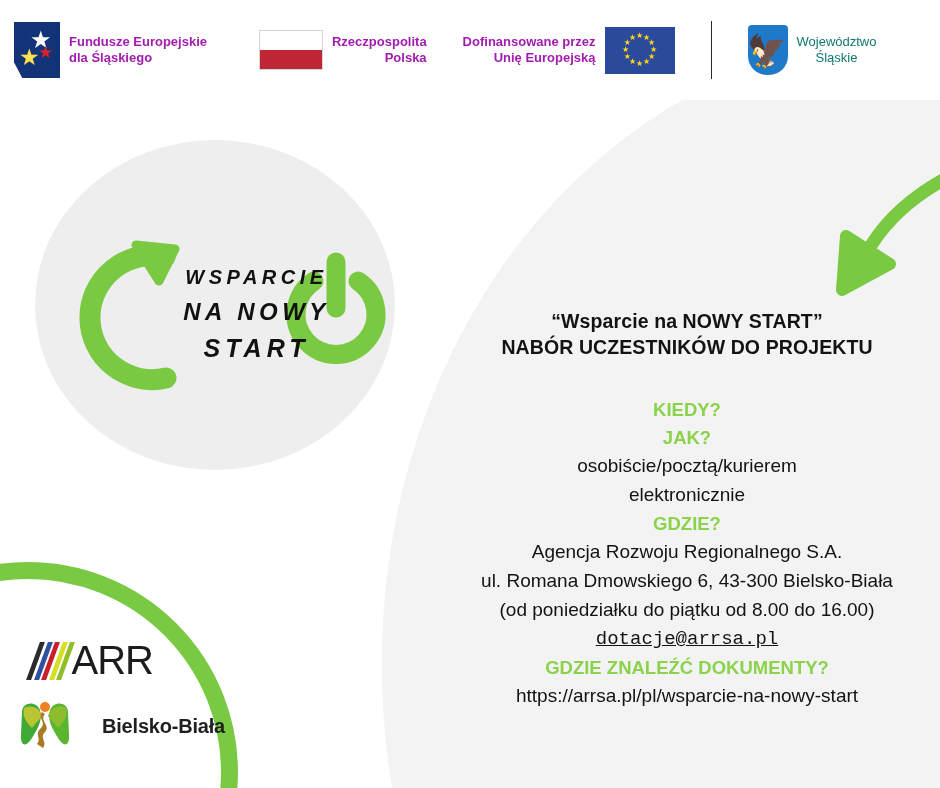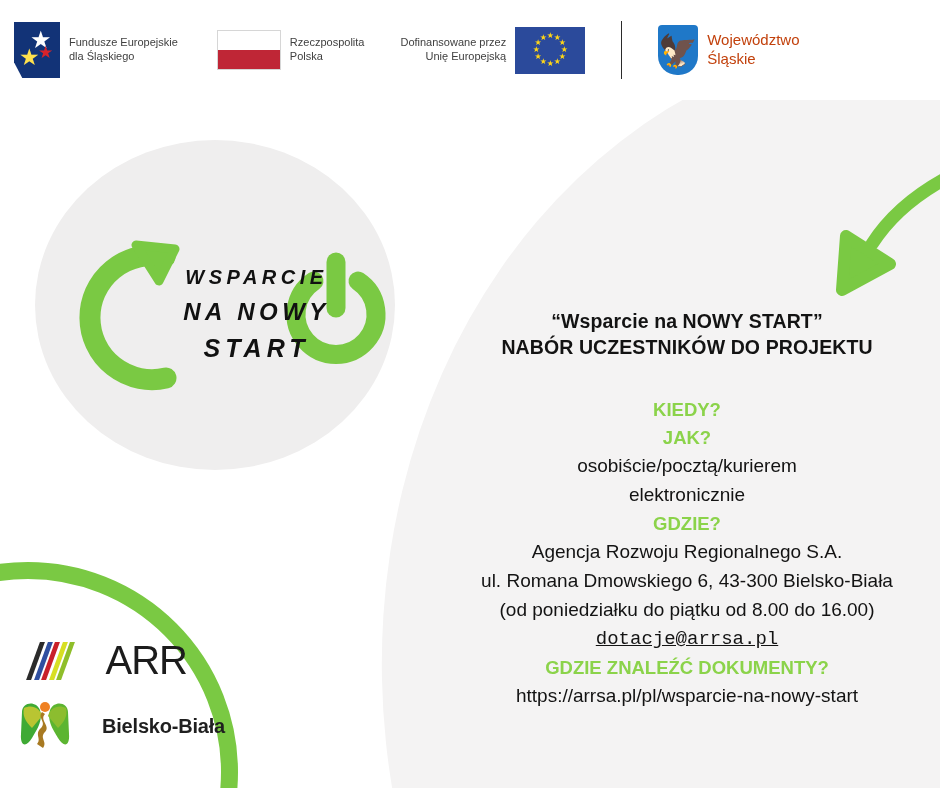--- a/index.html
+++ b/index.html
@@ -75,10 +75,10 @@
     gap: 9px;
   }
   .logo-caption {
-    font-size: 11px;
+    font-size: 13px;
     line-height: 1.25;
-    color: #404040;
-    font-weight: 400;
+    color: #a21caf;
+    font-weight: 700;
     white-space: pre-line;
   }
   .logo-caption.navy { color: #c2410c; font-weight: 400; font-size: 15px; }

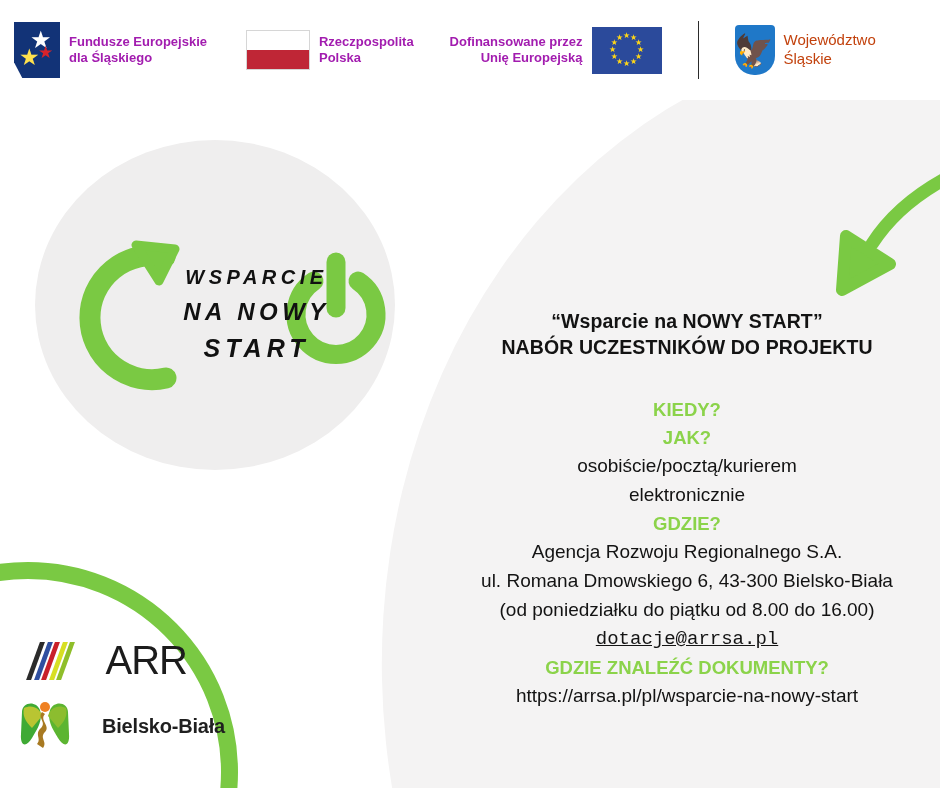--- a/index.html
+++ b/index.html
@@ -300,7 +300,7 @@
 dla Śląskiego</div>
     </div>
 
-    <div class="logo-block" style="margin-left:39px;">
+    <div class="logo-block" style="margin-left:52px;text-align:right;">
       <div class="pl-flag">
         <div class="pl-white"></div>
         <div class="pl-red"></div>

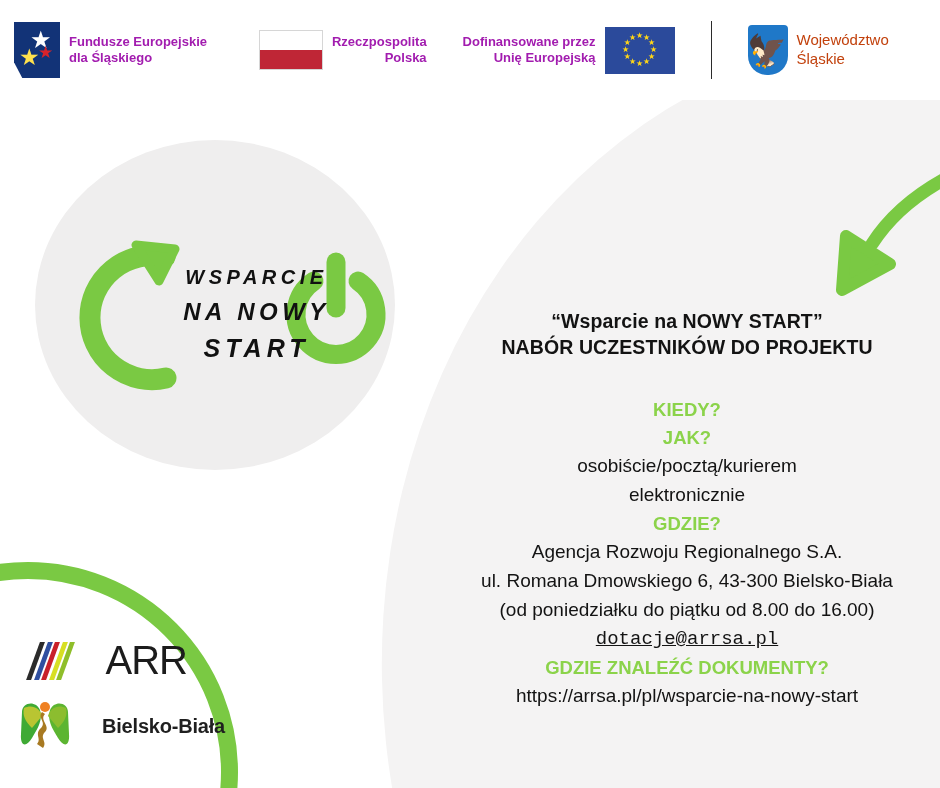--- a/index.html
+++ b/index.html
@@ -81,7 +81,7 @@
     font-weight: 700;
     white-space: pre-line;
   }
-  .logo-caption.navy { color: #c2410c; font-weight: 400; font-size: 15px; }
+  .logo-caption.navy { color: #0f766e; font-weight: 400; font-size: 13px; text-align: center; }
   .logo-caption.right-align { text-align: right; }
 
   

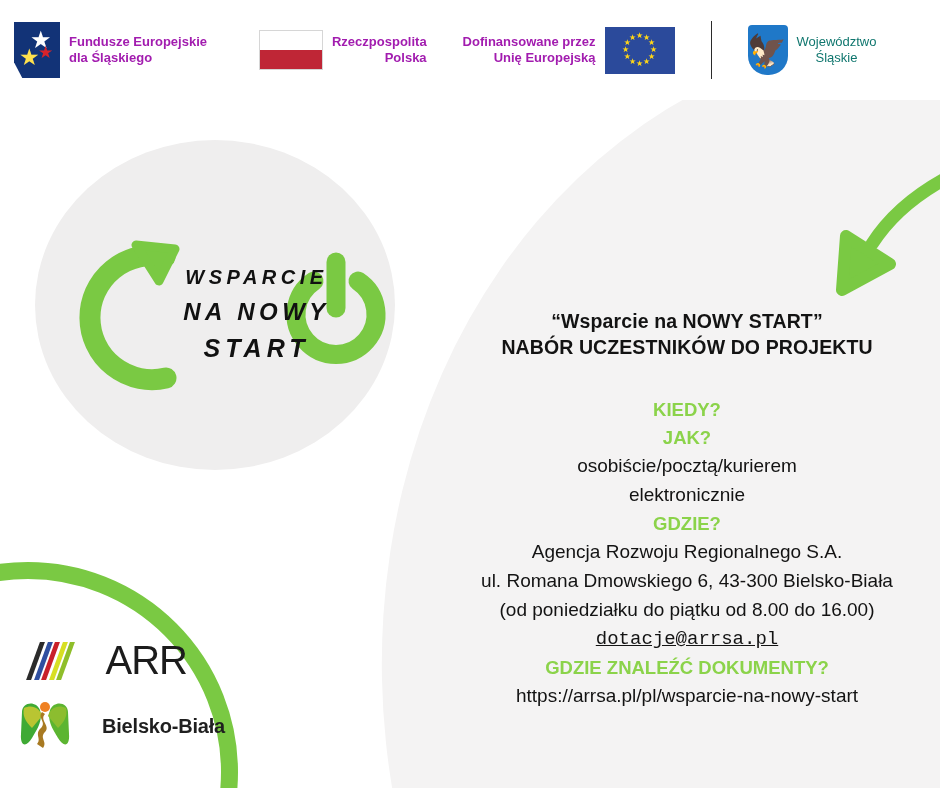--- a/index.html
+++ b/index.html
@@ -233,7 +233,6 @@
     display: flex;
     align-items: center;
     z-index: 5;
-    gap: 34px;
   }
   .arr-slashes {
     display: flex;

